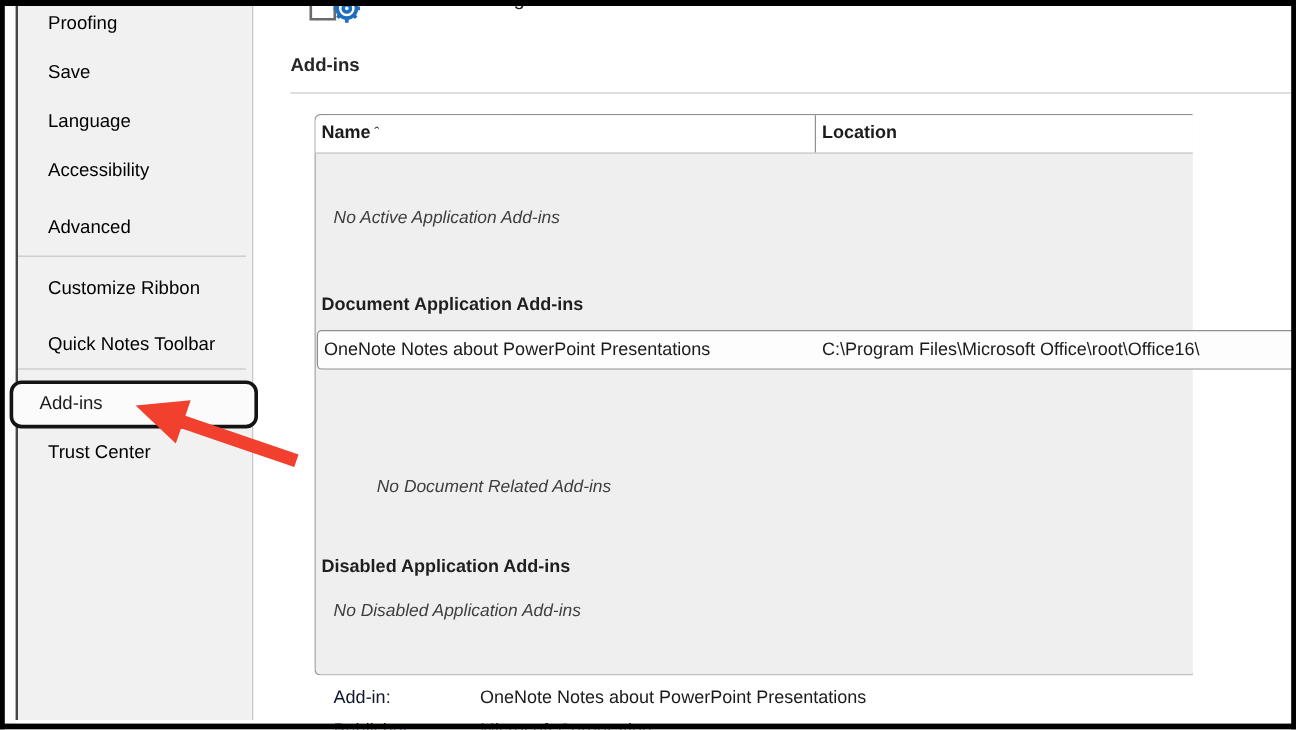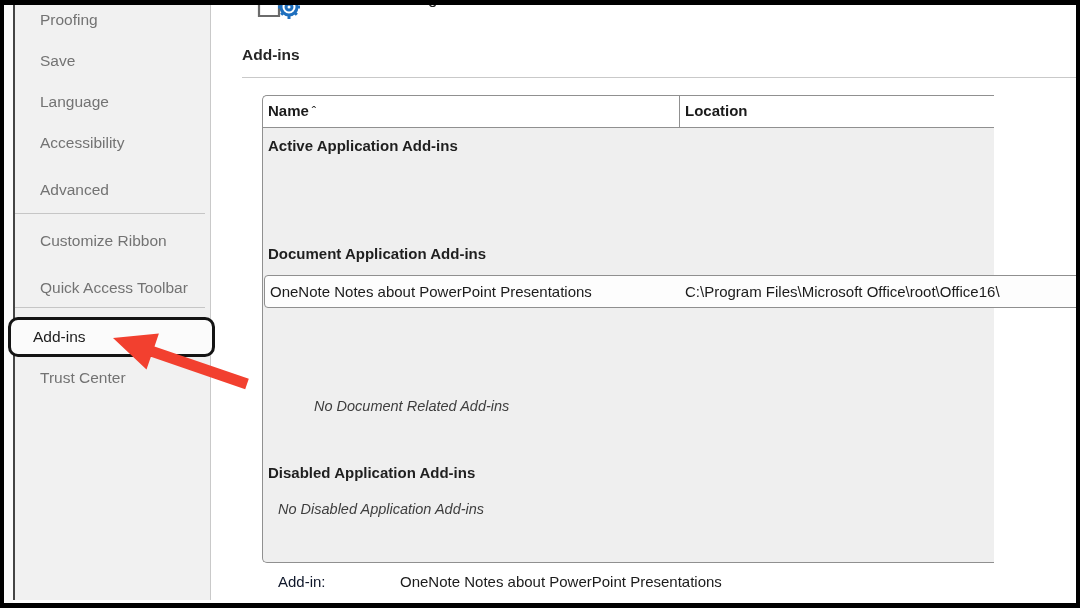--- a/index.html
+++ b/index.html
@@ -20,7 +20,7 @@
 
   
   .sidebar { position:absolute; left:15px; top:5px; width:196px; height:595px; background:#f1f1f1; border-right:1px solid #c9c9c9; z-index:1; }
-  .side-item { position:absolute; left:25px; font-size:15.5px; color:#737373; white-space:nowrap; cursor:default; }
+  .side-item { position:absolute; left:25px; font-size:15.5px; color:#000000; white-space:nowrap; cursor:default; }
   .side-sep { position:absolute; left:0px; width:190px; height:1px; background:#c6c6c6; }
   .selected-box { position:absolute; left:-7px; top:312px; width:207px; height:40px; background:#fbfbfb;
                   border:3px solid #141414; border-radius:10px; display:flex; align-items:center; padding-left:22px;

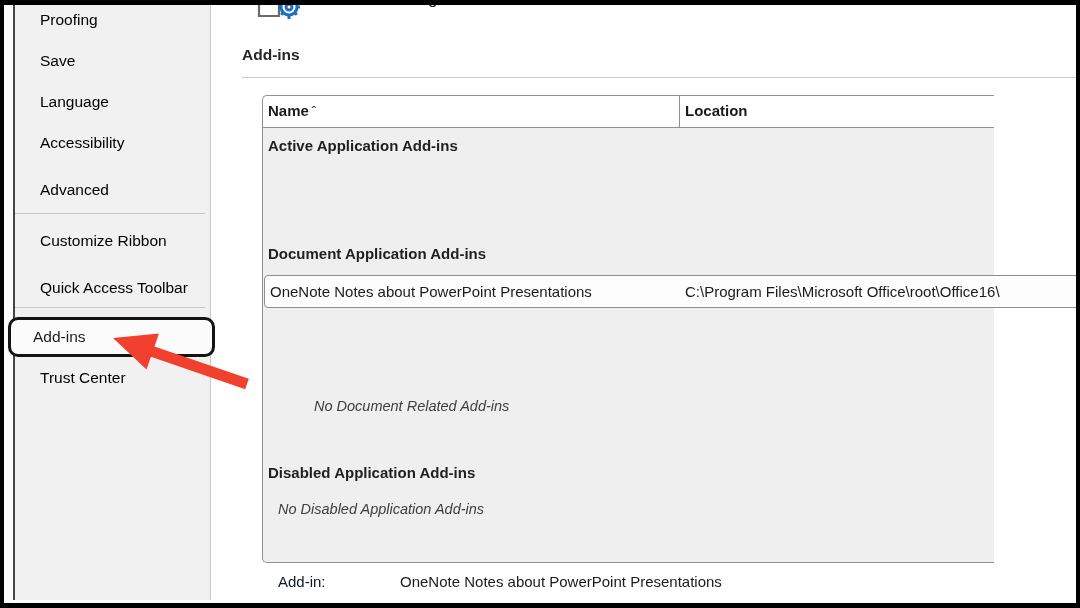--- a/index.html
+++ b/index.html
@@ -127,7 +127,6 @@
         <div class="col-loc">Location</div>
       </div>
 
-      <div class="grp-heading" style="top:41px;">Active Application Add-ins</div>
 
       <div class="grp-heading" style="top:149px;">Document Application Add-ins</div>
       <div class="addin-row">

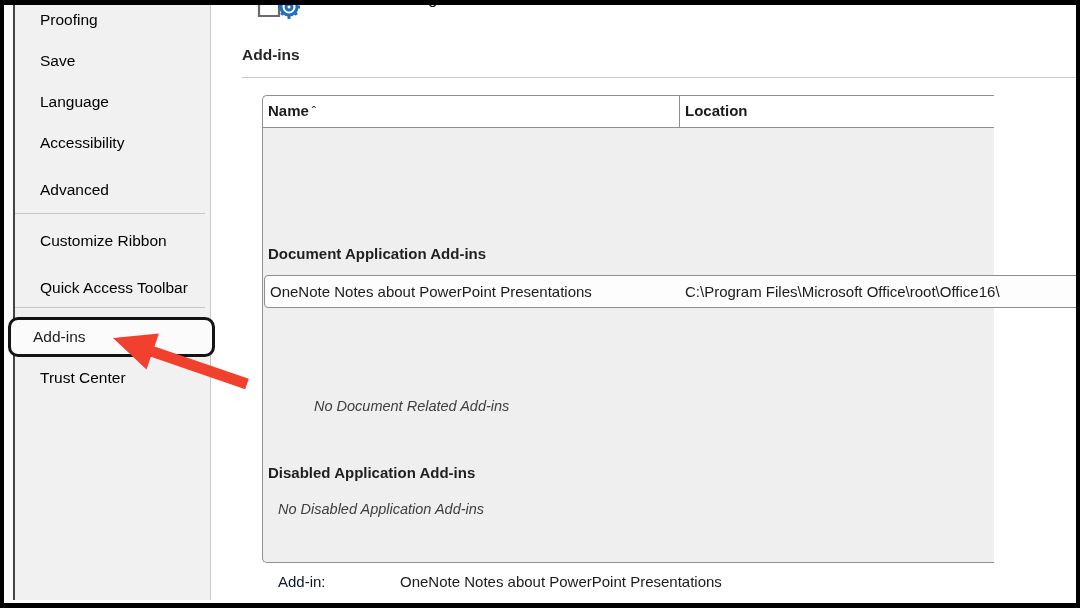--- a/index.html
+++ b/index.html
@@ -127,6 +127,7 @@
         <div class="col-loc">Location</div>
       </div>
 
+      <div class="grp-empty" style="top:78px;">No Active Application Add-ins</div>
 
       <div class="grp-heading" style="top:149px;">Document Application Add-ins</div>
       <div class="addin-row">

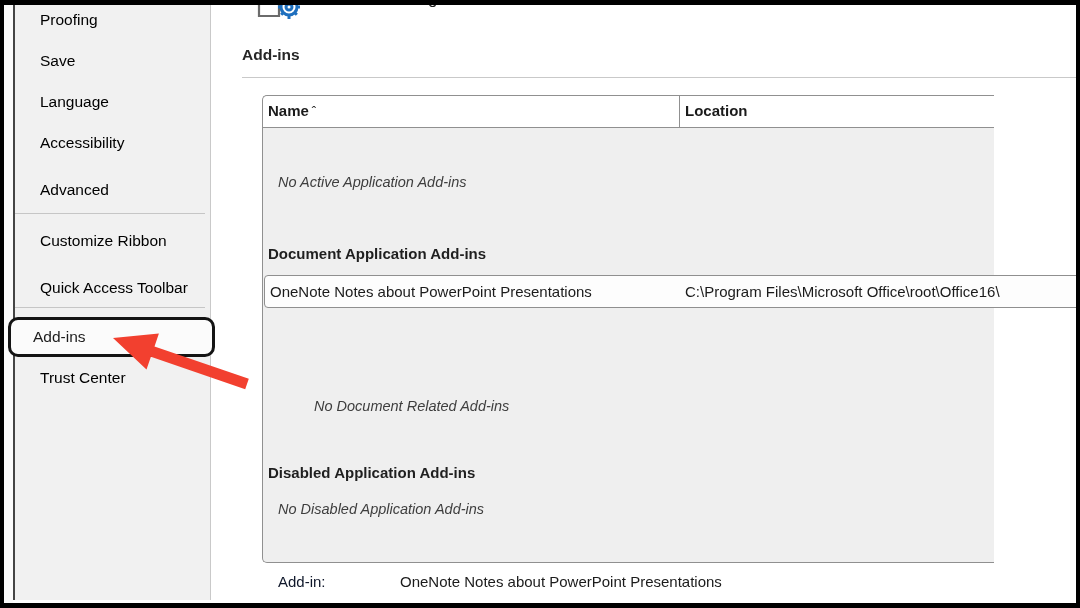--- a/index.html
+++ b/index.html
@@ -80,7 +80,7 @@
     <div class="side-item" style="top:176px;">Advanced</div>
     <div class="side-sep" style="top:208px;"></div>
     <div class="side-item" style="top:227px;">Customize Ribbon</div>
-    <div class="side-item" style="top:274px;">Quick Access Toolbar</div>
+    <div class="side-item" style="top:274px;">Quick Notes Toolbar</div>
     <div class="side-sep" style="top:302px;"></div>
     <div class="selected-box">
       <span>Add-ins</span>

